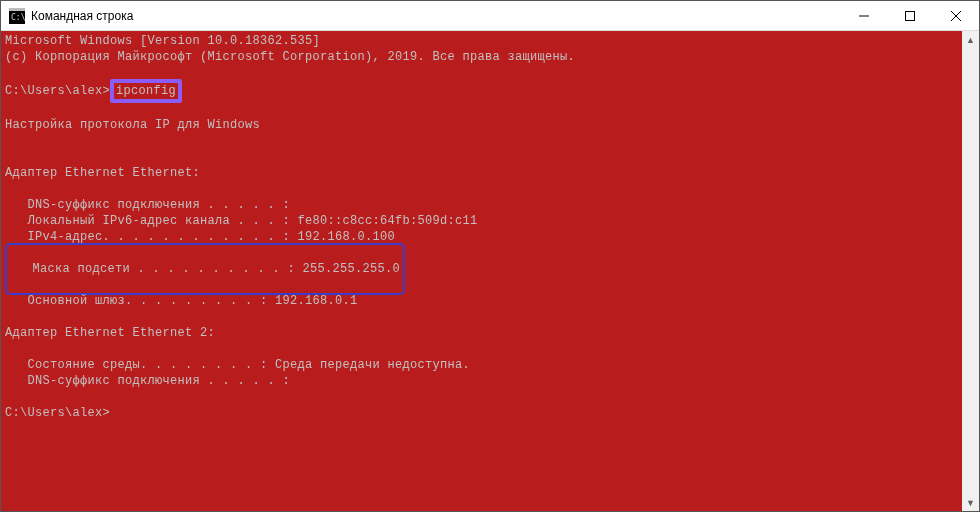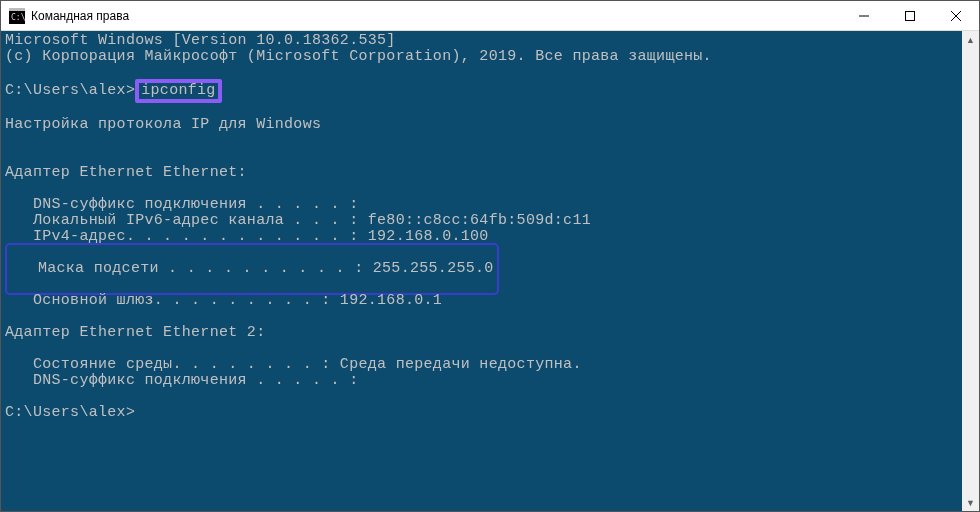--- a/index.html
+++ b/index.html
@@ -127,7 +127,7 @@
         <text x="2" y="12" font-size="8" fill="#ccc" font-family="monospace">C:\</text>
       </svg>
     </span>
-    <span class="titlebar-title">Командная права</span>
+    <span class="titlebar-title">Командная строка</span>
     <div class="win-controls">
       <div class="win-btn">
         <svg width="10" height="10" viewBox="0 0 10 10">

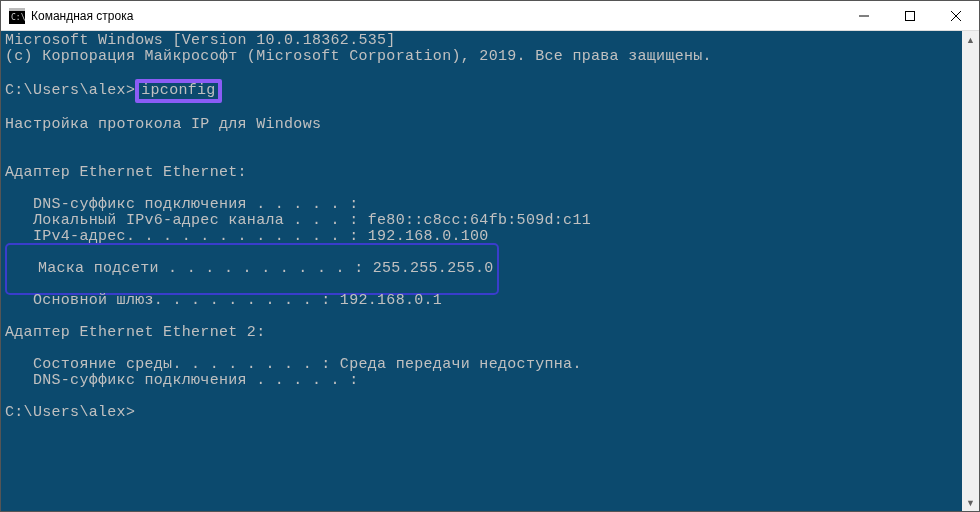--- a/index.html
+++ b/index.html
@@ -60,10 +60,10 @@
   }
   .terminal {
     flex: 1;
-    background: #0c4a6e;
+    background: #b91c1c;
     color: #c0c0c0;
     font-family: Consolas, 'Courier New', monospace;
-    font-size: 15px;
+    font-size: 12px;
     line-height: 16px;
     padding: 2px 4px;
     white-space: pre;

